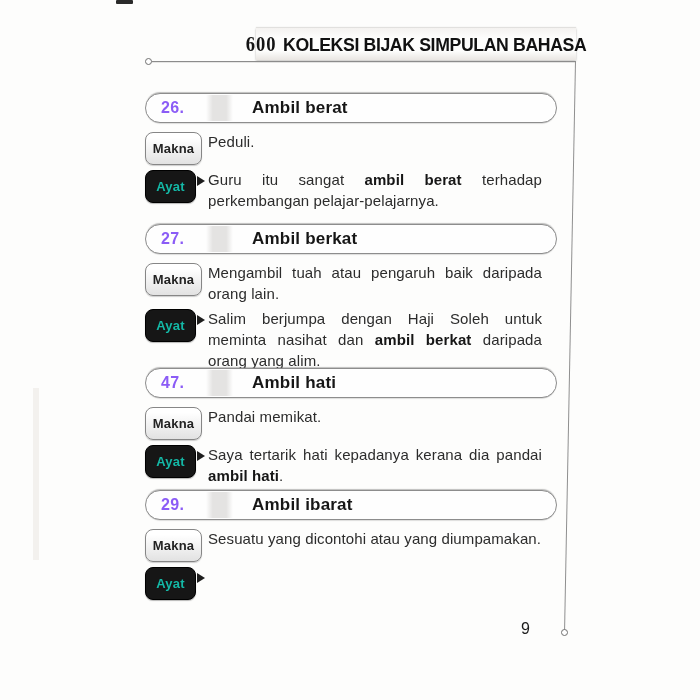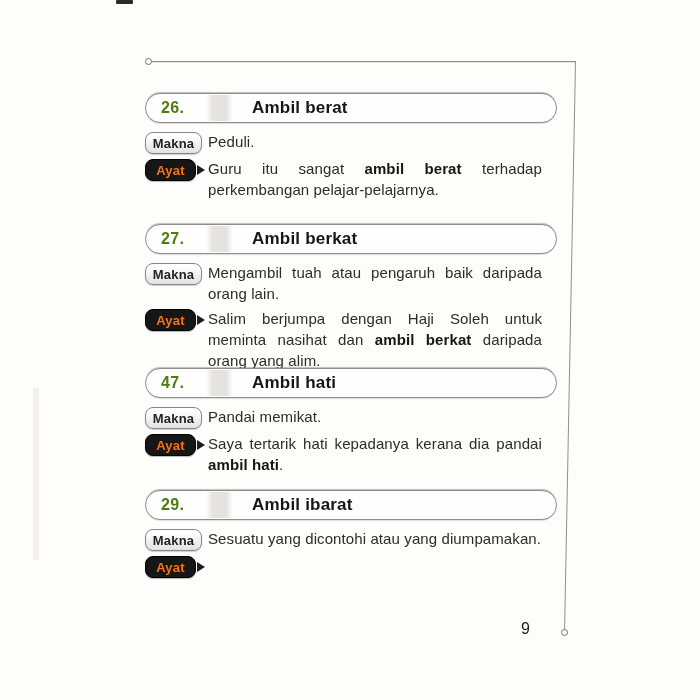--- a/index.html
+++ b/index.html
@@ -73,6 +73,12 @@
   <div class="artifact-topleft"></div>
   <div class="artifact-leftstrip"></div>
 
+  <div class="title-band">
+    <div class="title-inner">
+      <span class="title-num">600</span>
+      <span class="title-text">KOLEKSI BIJAK SIMPULAN BAHASA</span>
+    </div>
+  </div>
   <div class="head-rule"></div>
   <div class="head-rule-circle"></div>
 

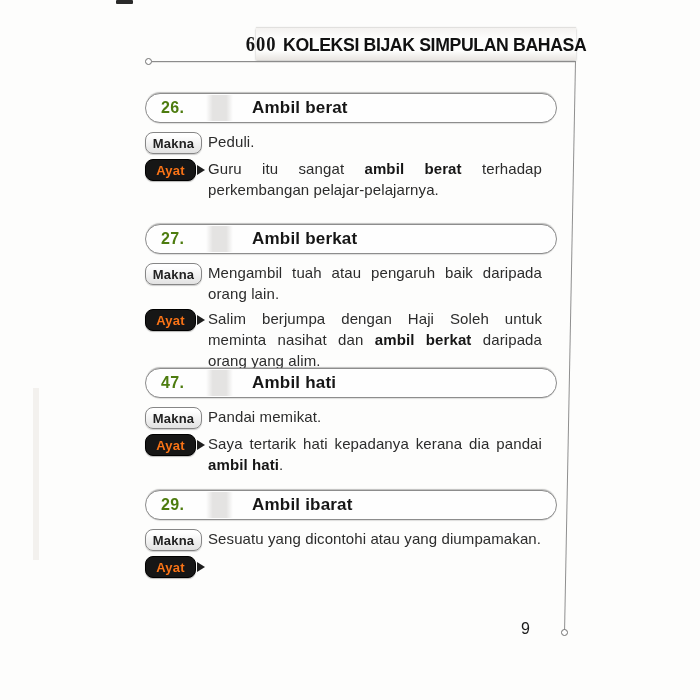--- a/index.html
+++ b/index.html
@@ -37,7 +37,7 @@
     display:flex;align-items:center;padding-left:15px;background:#fefefe;
     box-shadow:0 -2px 1px -1px rgba(110,110,110,.45), 0 1.5px 1px -1px rgba(110,110,110,.4);
   }
-  .entry-num{font-weight:700;font-size:16px;color:#4d7c0f;width:33px;letter-spacing:.3px;}
+  .entry-num{font-weight:700;font-size:16px;color:#8b5cf6;width:33px;letter-spacing:.3px;}
   .entry-divider{width:27px;height:26px;margin-left:12px;
     background:linear-gradient(90deg,rgba(227,227,227,0),#e4e3e2 25%,#e4e3e2 75%,rgba(227,227,227,0));}
   .entry-title{margin-left:19px;font-weight:700;font-size:17px;color:#161616;letter-spacing:.2px;}

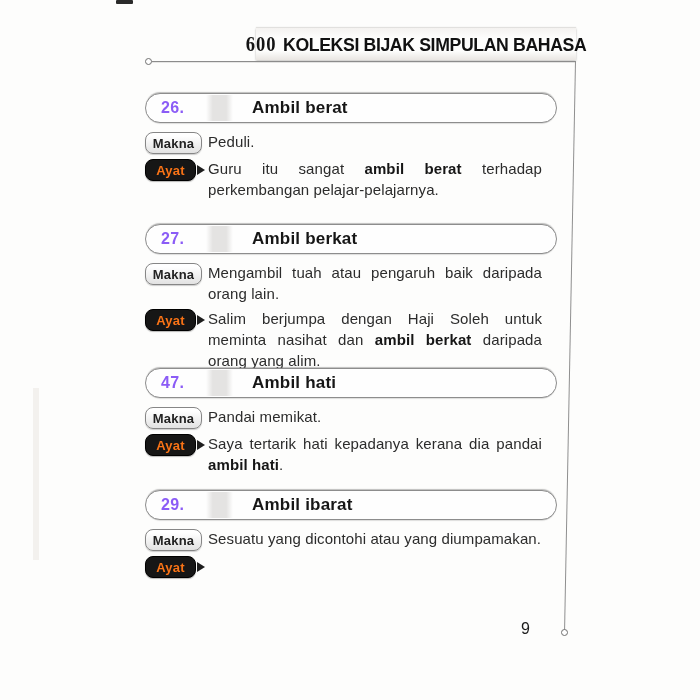--- a/index.html
+++ b/index.html
@@ -47,7 +47,7 @@
   .ayat-row{margin-top:4px;}
 
   .badge{flex:0 0 auto;box-sizing:border-box;display:inline-flex;align-items:center;justify-content:center;
-    height:22px;border-radius:8px;font-weight:700;font-size:13px;letter-spacing:.2px;margin-top:1px;}
+    height:33px;border-radius:8px;font-weight:700;font-size:13px;letter-spacing:.2px;margin-top:1px;}
   .makna-badge{width:57px;border:1.6px solid #868686;color:#222;
     background:linear-gradient(180deg,#ffffff 15%,#e2e2e2 100%);
     box-shadow:0 1px 1px rgba(120,120,120,.35);}

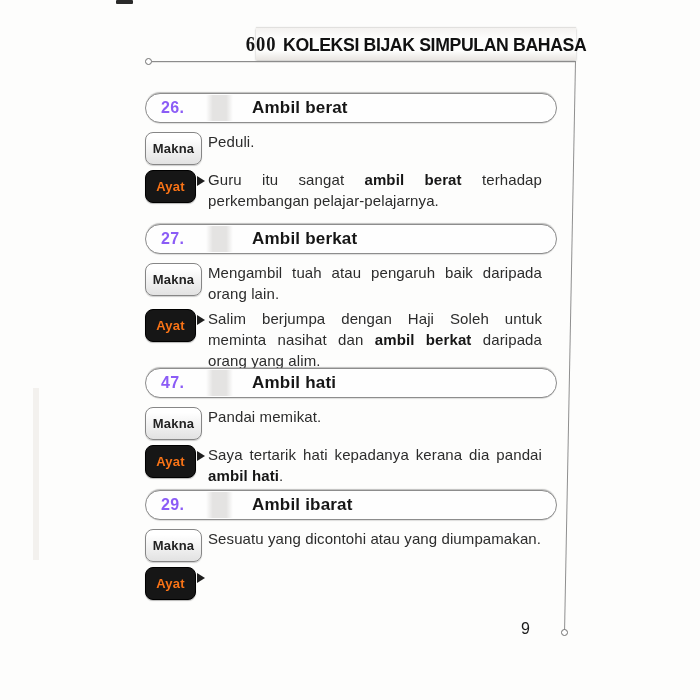--- a/index.html
+++ b/index.html
@@ -51,7 +51,7 @@
   .makna-badge{width:57px;border:1.6px solid #868686;color:#222;
     background:linear-gradient(180deg,#ffffff 15%,#e2e2e2 100%);
     box-shadow:0 1px 1px rgba(120,120,120,.35);}
-  .ayat-badge{position:relative;width:51px;background:#161616;color:#f97316;border:1.5px solid #000;
+  .ayat-badge{position:relative;width:51px;background:#161616;color:#14b8a6;border:1.5px solid #000;
     box-shadow:0 1px 1px rgba(80,80,80,.4);justify-content:center;}
   .ayat-arrow{position:absolute;right:-10px;top:4.5px;width:0;height:0;
     border-left:8px solid #1d1d1d;border-top:5px solid transparent;border-bottom:5px solid transparent;}

